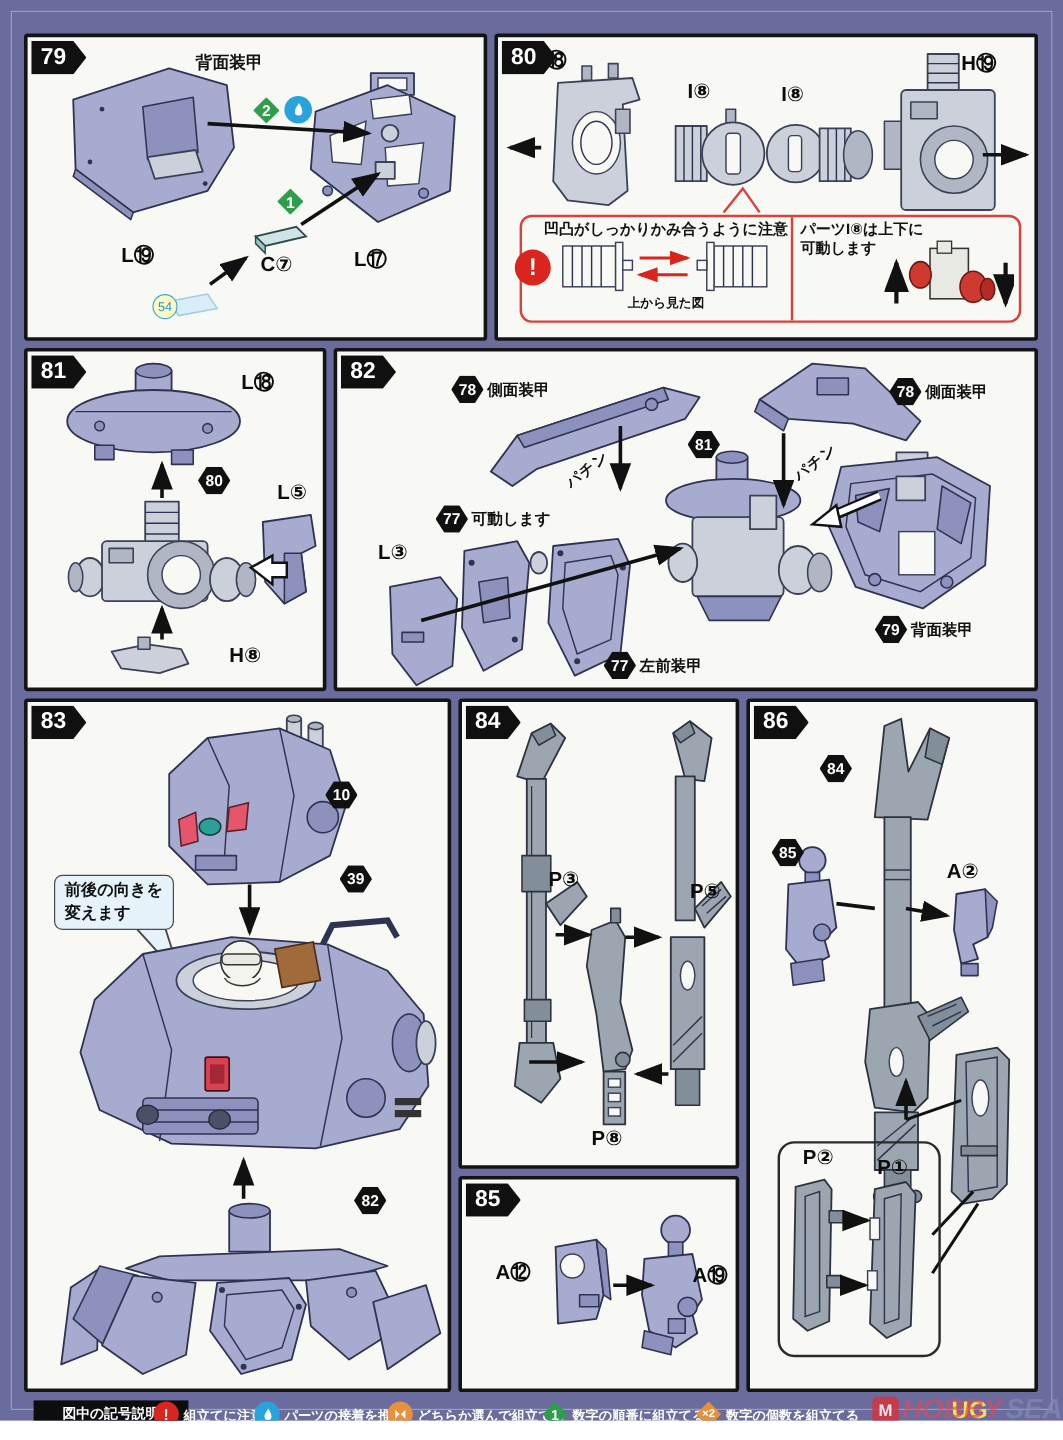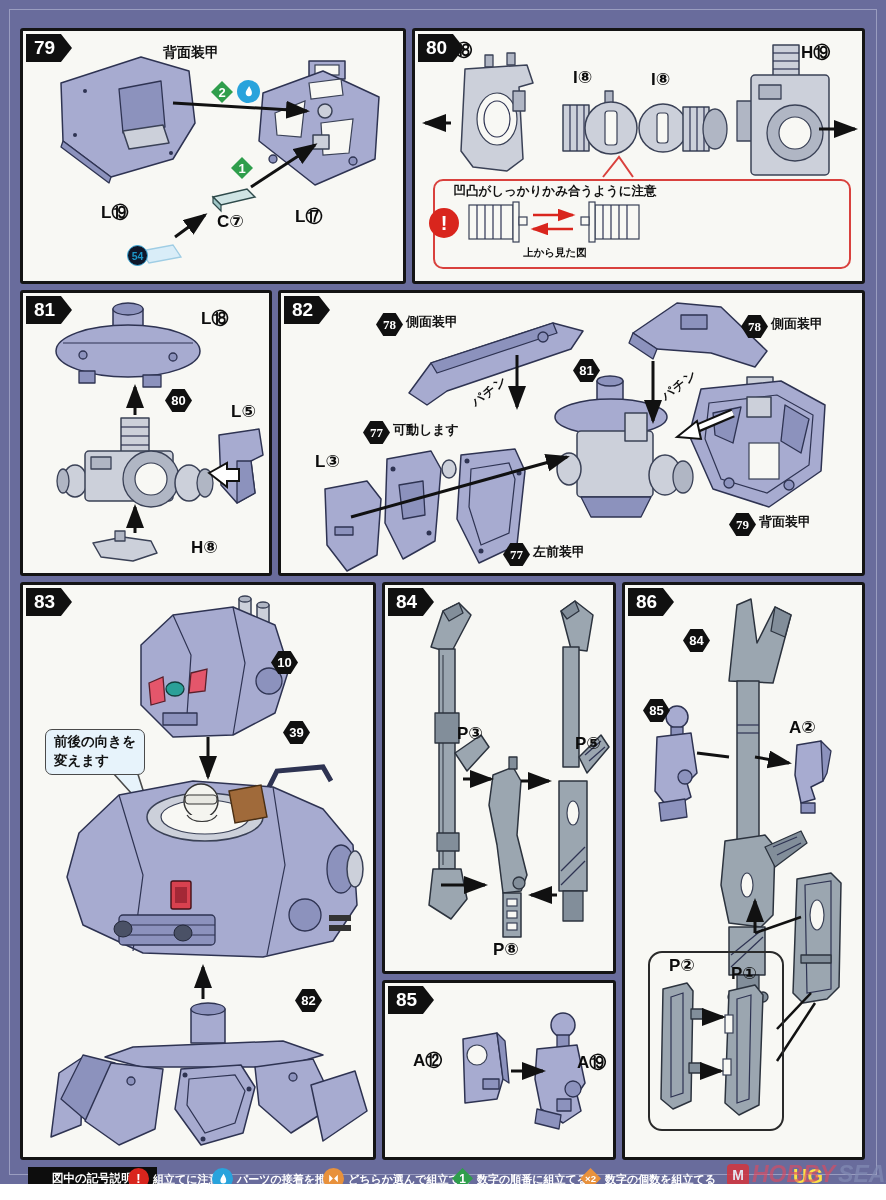--- a/index.html
+++ b/index.html
@@ -216,6 +216,24 @@
         </svg>
         <div class="wsub">上から見た図</div>
       </div>
+      <div class="wcolR">
+        <div class="wcap">パーツI⑧は上下に</div>
+        <div class="wcap">可動します</div>
+        <svg width="108" height="66" viewBox="0 0 108 66" style="position:absolute;right:4px;bottom:2px">
+          <defs>
+              <marker id="ba80" markerWidth="9" markerHeight="8" refX="7" refY="3" orient="auto">
+                <path d="M0,0 L8,3 L0,6 Z" fill="#111"></path>
+              </marker>
+            </defs>
+          <rect x="38" y="8" width="32" height="42" fill="#e9e9e4" stroke="#333" stroke-width="1.3"></rect>
+          <rect x="44" y="2" width="12" height="10" fill="#e9e9e4" stroke="#333" stroke-width="1.1"></rect>
+          <ellipse cx="30" cy="30" rx="9" ry="11" fill="#cf3a30" stroke="#6e1612" stroke-width="1.3"></ellipse>
+          <ellipse cx="74" cy="40" rx="11" ry="13" fill="#cf3a30" stroke="#6e1612" stroke-width="1.3"></ellipse>
+          <ellipse cx="86" cy="42" rx="6" ry="9" fill="#b52a24" stroke="#6e1612" stroke-width="1.2"></ellipse>
+          <line x1="10" y1="54" x2="10" y2="20" stroke="#111" stroke-width="3.5" marker-end="url(#ba80)"></line>
+          <line x1="101" y1="20" x2="101" y2="54" stroke="#111" stroke-width="3.5" marker-end="url(#ba80)"></line>
+        </svg>
+      </div>
     </div>
   </section>
 

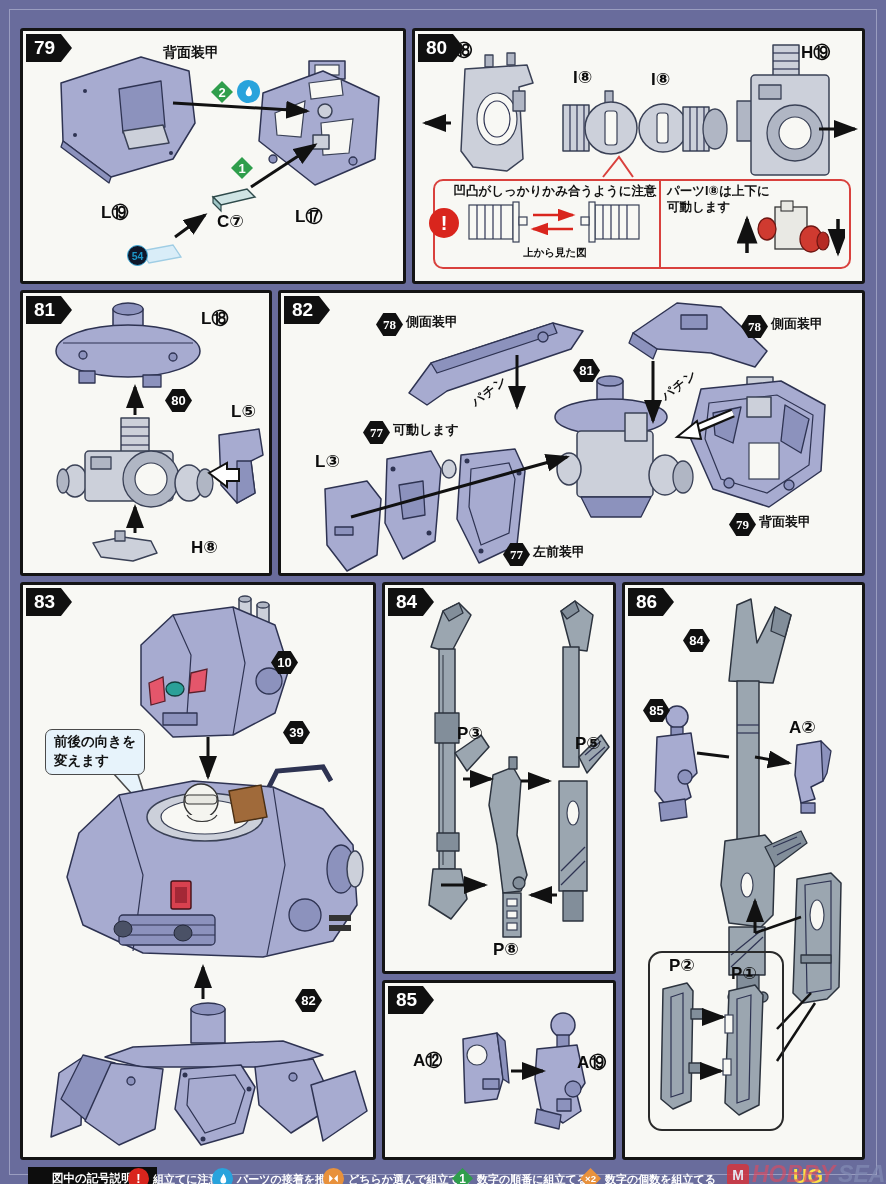--- a/index.html
+++ b/index.html
@@ -27,8 +27,8 @@
   .glue{position:absolute;width:23px;height:23px;border-radius:50%;background:#29a3dc;z-index:4;
         display:flex;align-items:center;justify-content:center;}
   .c54{position:absolute;width:19px;height:19px;border-radius:50%;border:1.5px solid #3aa8d8;color:#1d96c8;
-       font-size:10.5px;font-weight:bold;display:flex;align-items:center;justify-content:center;
-       background:#0f172a;z-index:4;}
+       font-size:10.5px;font-weight:normal;display:flex;align-items:center;justify-content:center;
+       background:#fef9c3;z-index:4;}
   .snap{position:absolute;font-size:12.5px;font-weight:bold;color:#111;transform:rotate(-38deg);
         letter-spacing:1px;z-index:4;}
   .bubble{position:absolute;background:#e7f3fb;border:1.6px solid #4a4a4a;border-radius:7px;

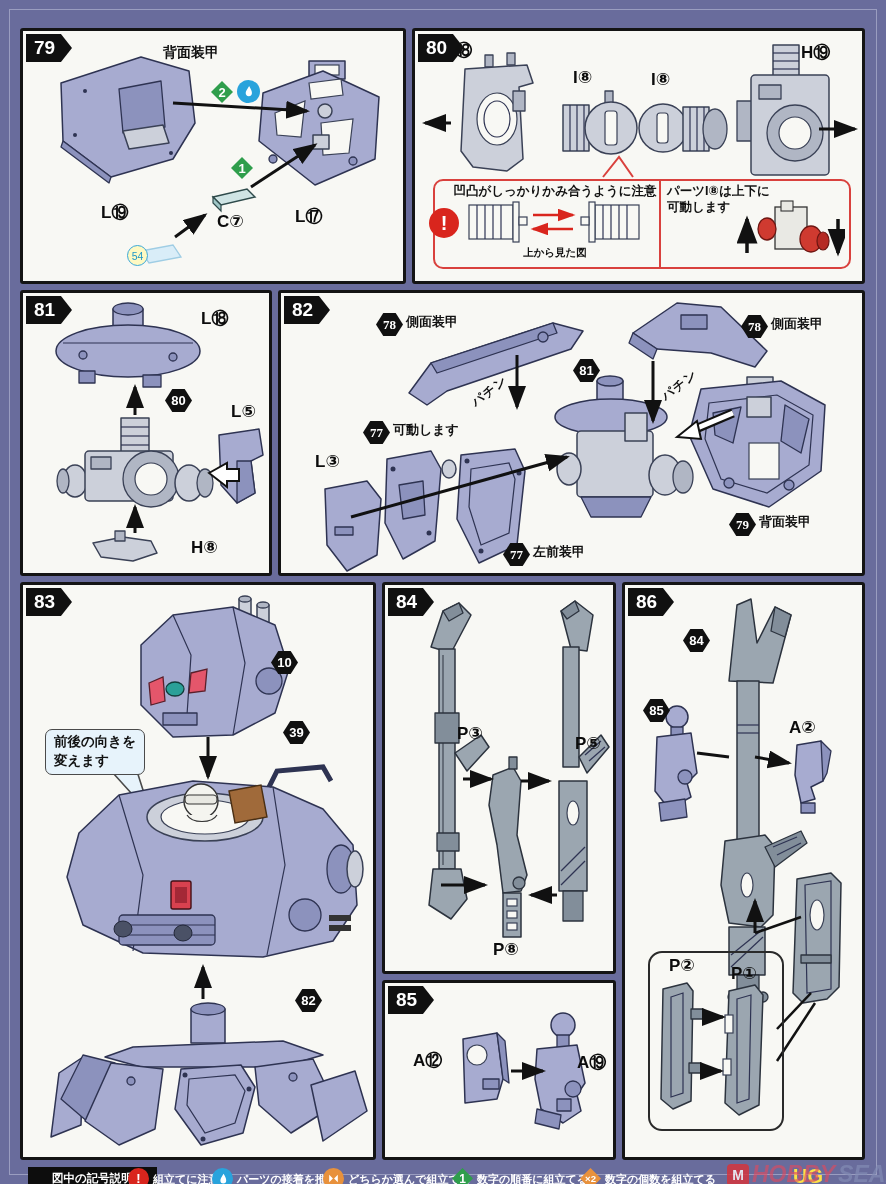--- a/index.html
+++ b/index.html
@@ -15,7 +15,7 @@
   .plabel{position:absolute;font-weight:bold;font-size:17px;color:#0c0c0c;white-space:nowrap;z-index:4;}
   .ptitle{position:absolute;font-weight:bold;font-size:14px;color:#111;white-space:nowrap;z-index:4;}
   .jlabel{font-size:13px;font-weight:bold;color:#111;white-space:nowrap;}
-  .reflab{position:absolute;display:flex;gap:3px;z-index:4;font-family:Liberation Serif, serif;}
+  .reflab{position:absolute;display:flex;align-items:center;gap:3px;z-index:4;}
   .hex{display:inline-flex;width:27px;height:23px;background:#101010;color:#fff;font-weight:bold;
        font-size:13px;align-items:center;justify-content:center;flex:none;
        clip-path:polygon(27% 0,73% 0,100% 50%,73% 100%,27% 100%,0 50%);}

